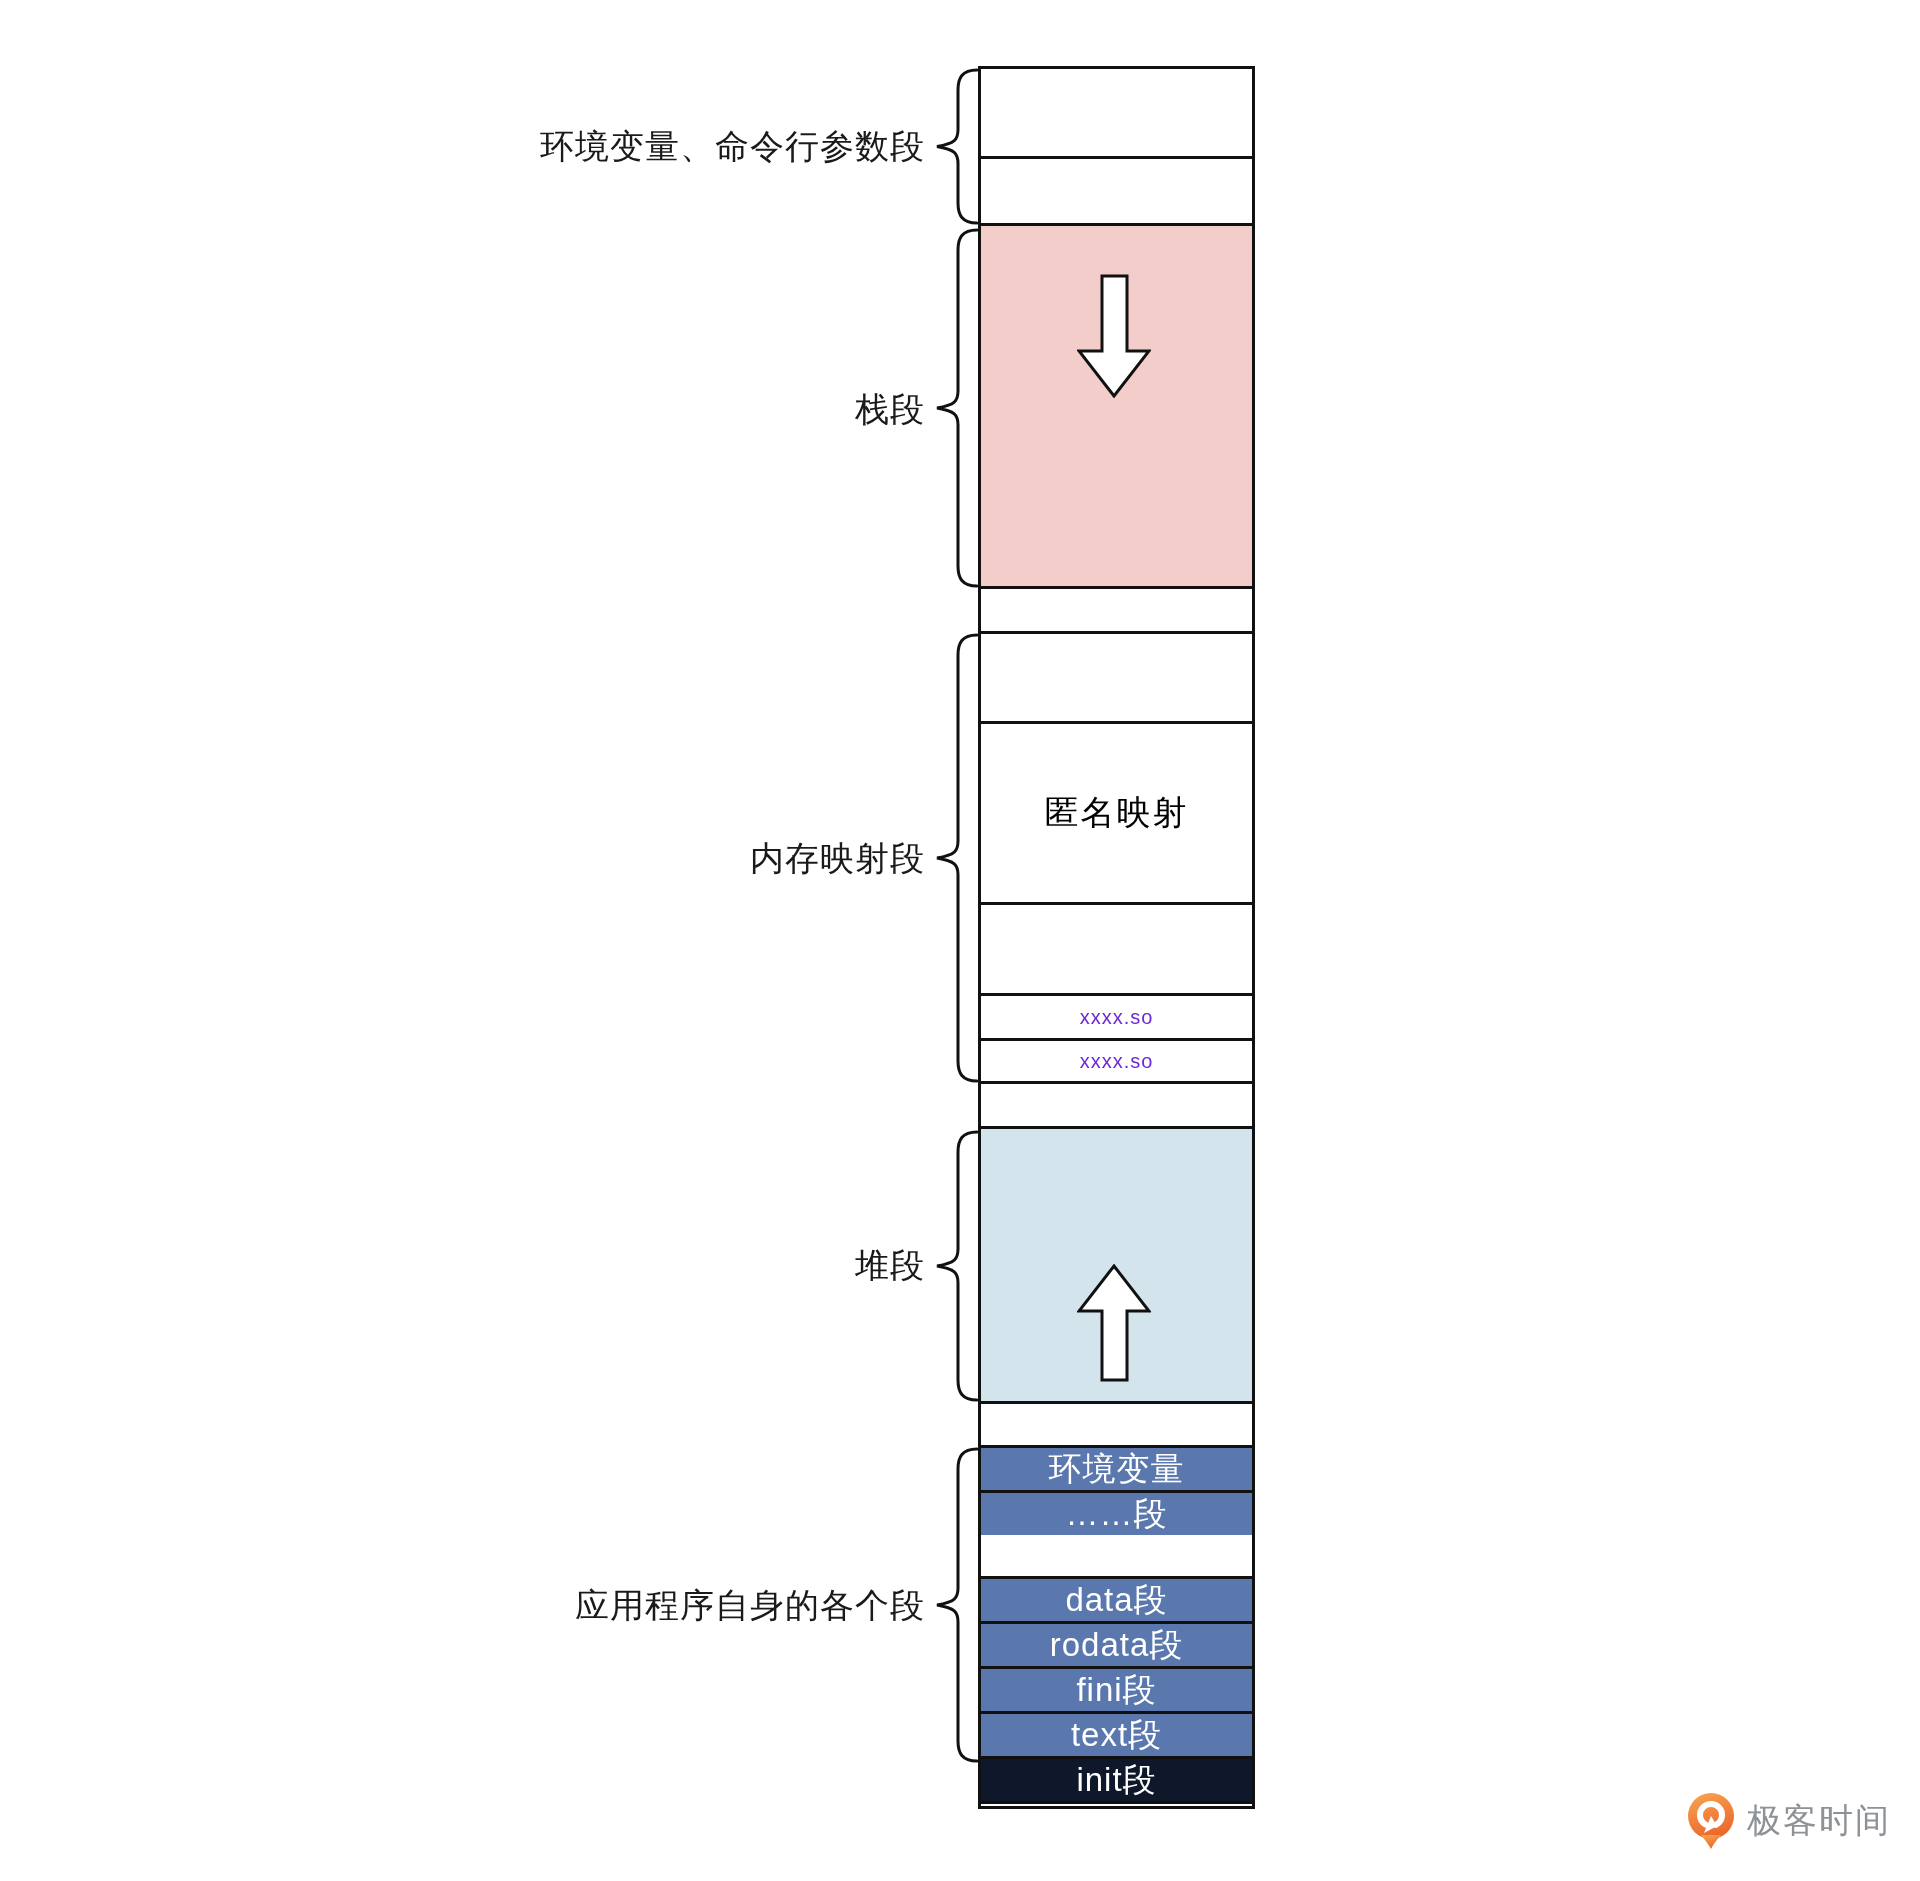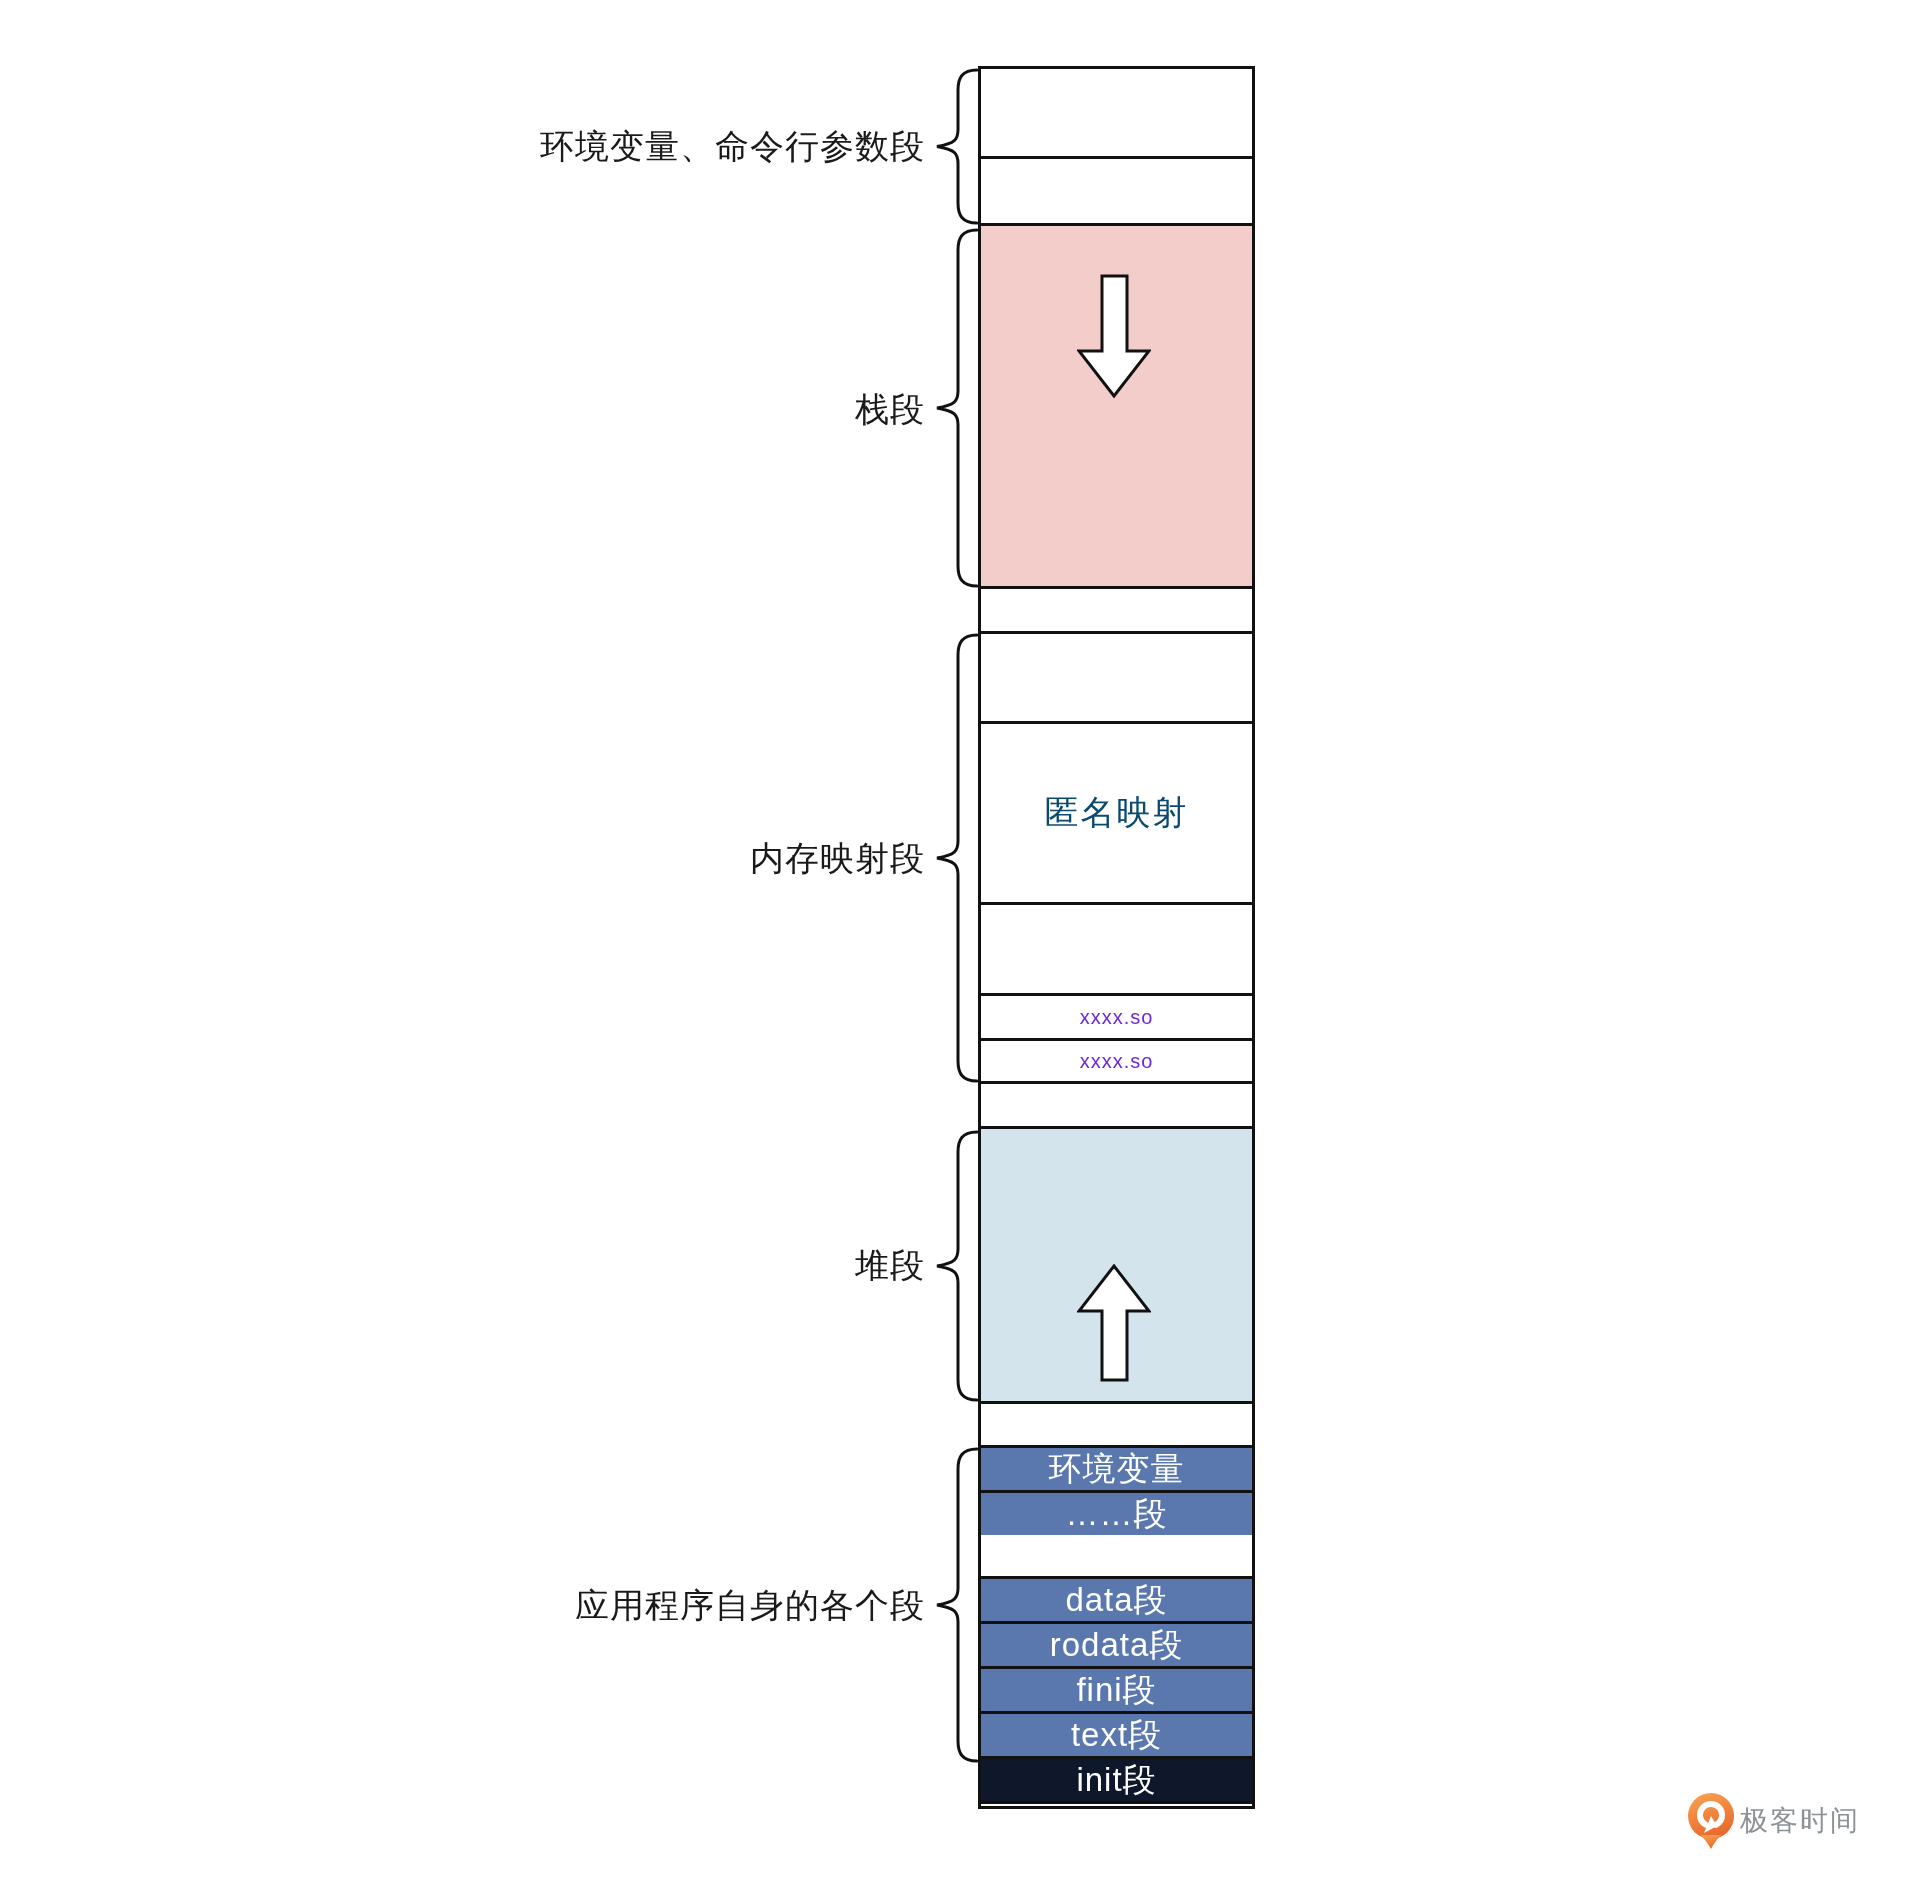--- a/index.html
+++ b/index.html
@@ -31,7 +31,7 @@
   .seg { width:100%; flex:none; }
   .seg + .seg { border-top:3px solid #111; }
   .seg.center { display:flex; align-items:center; justify-content:center; }
-  .seg.anon { font-size:34px; color:#0c4a6e; letter-spacing:2px; }
+  .seg.anon { font-size:34px; color:#000000; letter-spacing:2px; }
   .seg.so   { font-size:20px; color:#6d28d9; letter-spacing:1px; }
   .seg.app  { font-size:33px; color:#ffffff; letter-spacing:1px; }
 

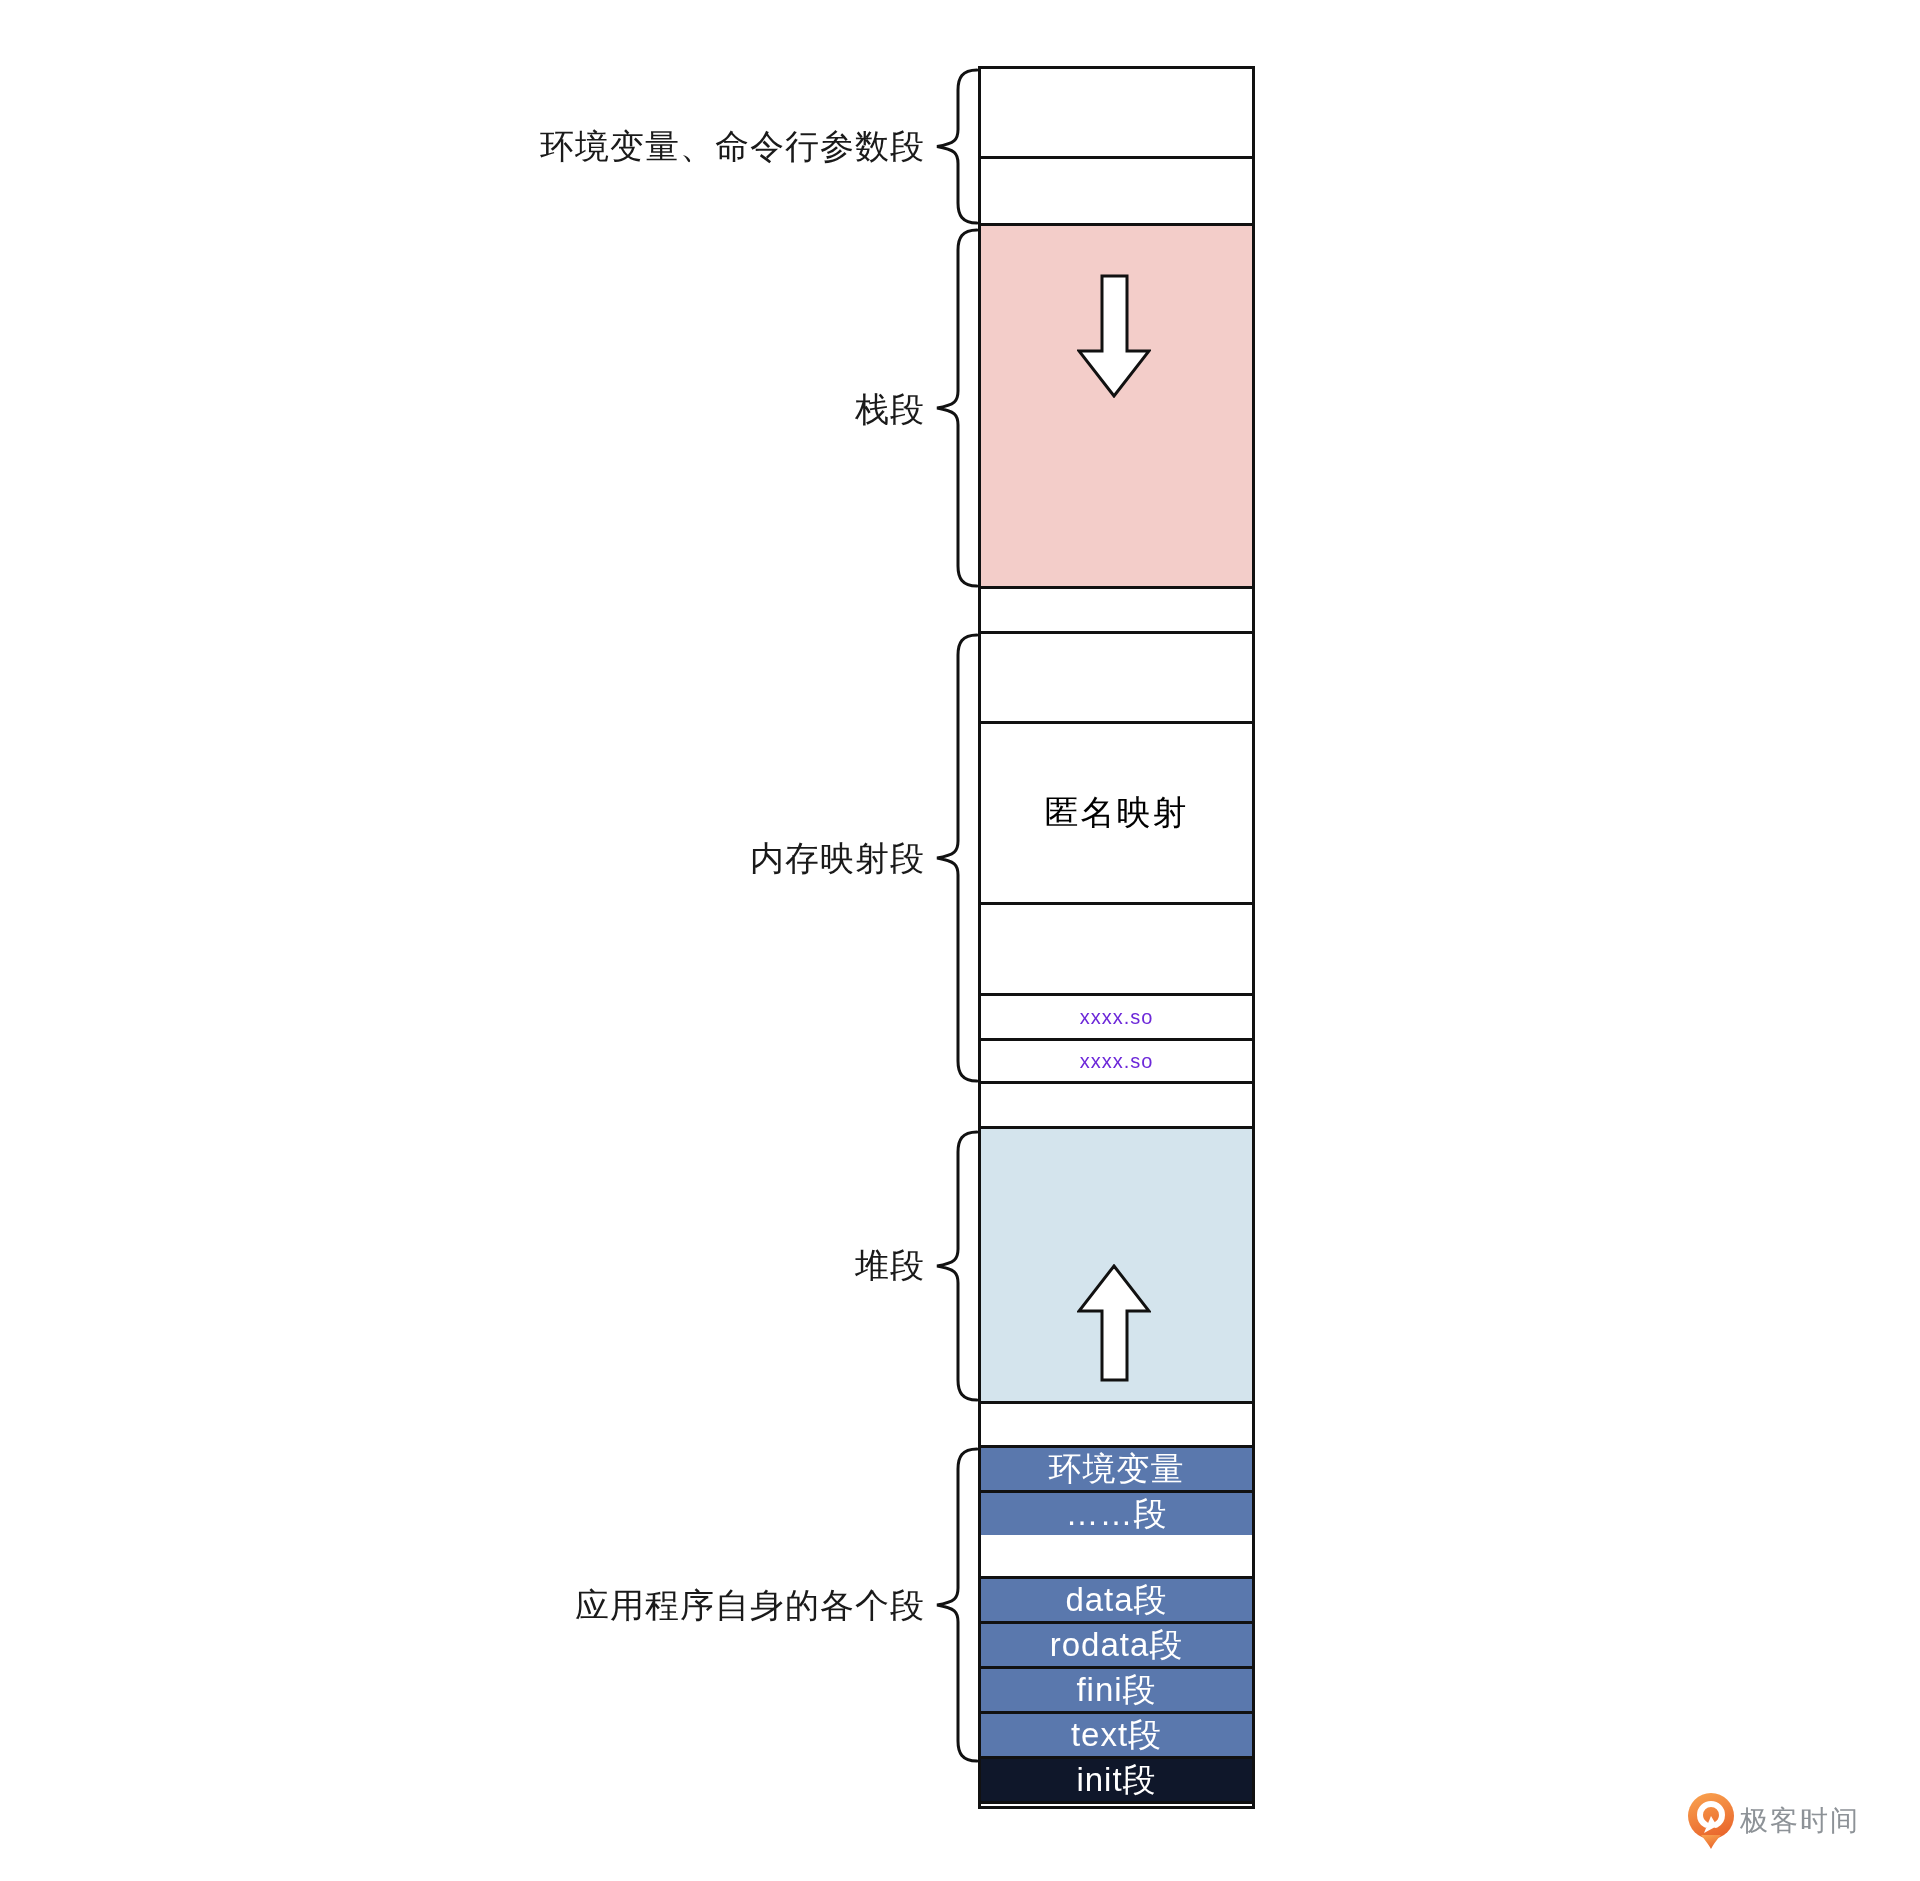--- a/index.html
+++ b/index.html
@@ -40,7 +40,7 @@
 
   
   .brand { position:absolute; left:1685px; top:1792px; display:flex; align-items:center; }
-  .brand-text { font-size:28px; color:#8d9297; margin-left:3px; letter-spacing:2px; }
+  .brand-text { font-size:34px; color:#8d9297; margin-left:10px; letter-spacing:2px; }
 </style>
 </head>
 <body>

